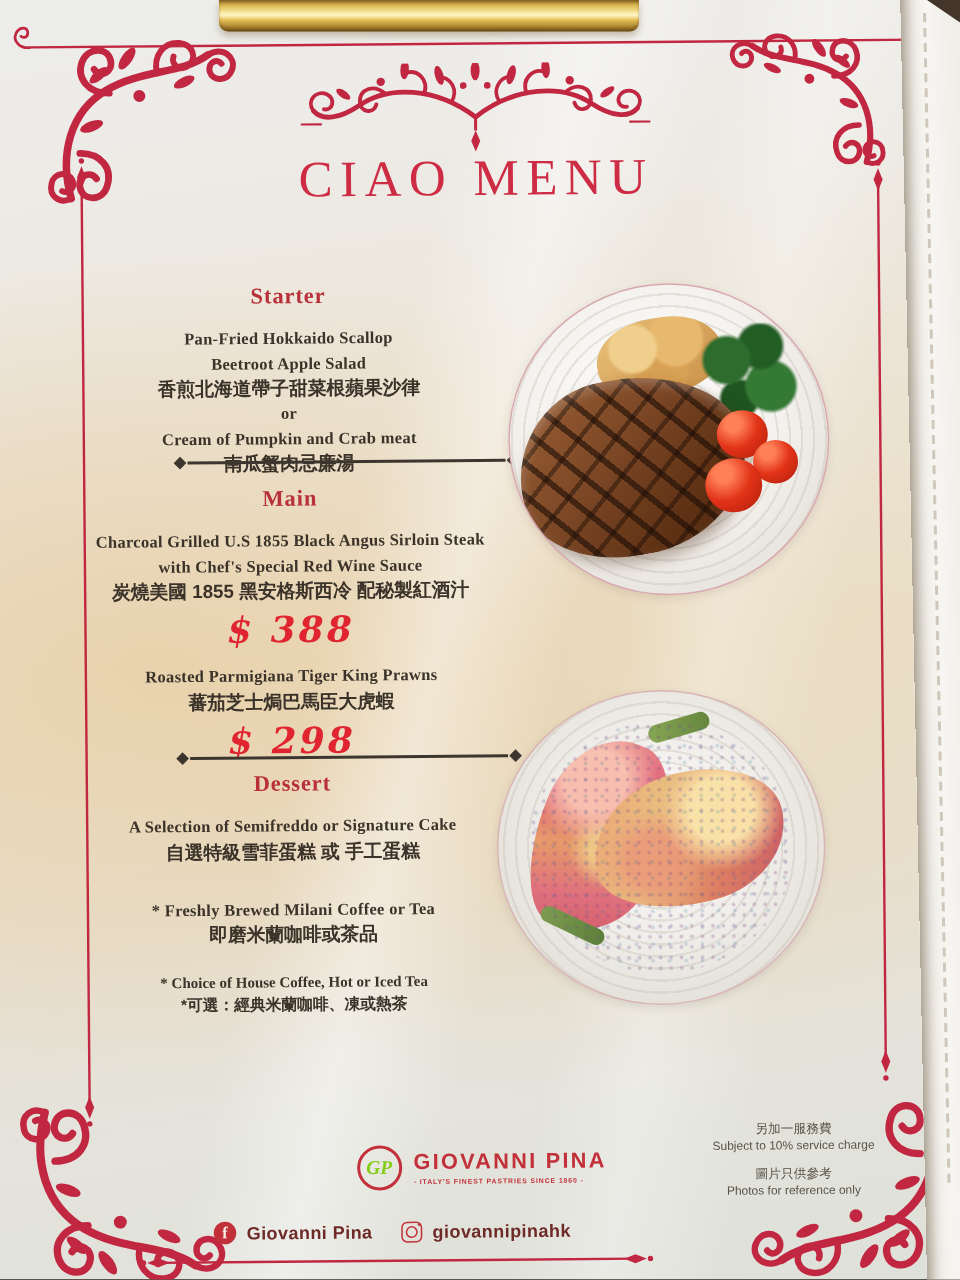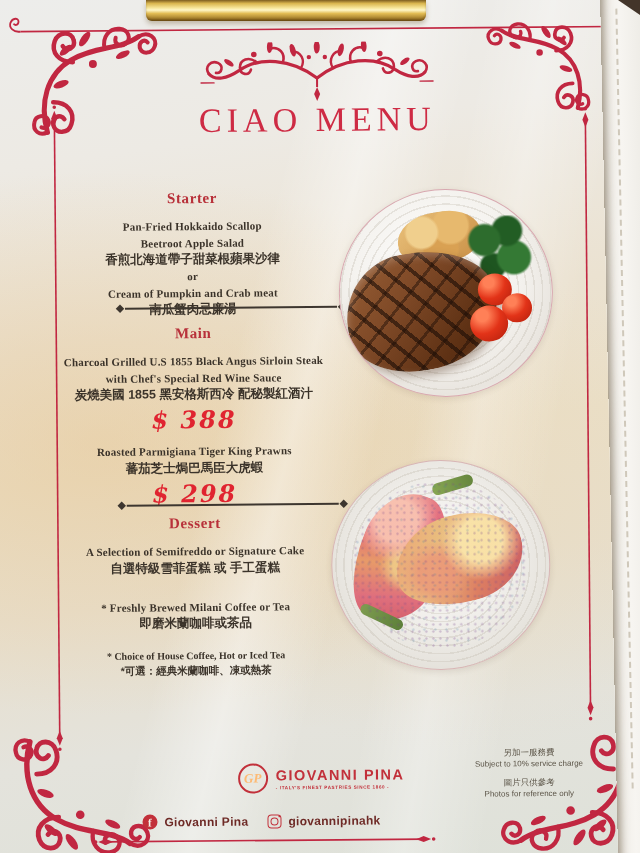--- a/index.html
+++ b/index.html
@@ -65,7 +65,7 @@
   .brand{position:absolute;top:763px;left:0;width:608px;display:flex;align-items:center;justify-content:center;gap:8px;transform:translateX(14px);}
   .monogram{width:30px;height:30px;box-sizing:border-box;border:2.2px solid #c2303a;border-radius:50%;
     display:flex;align-items:center;justify-content:center;
-    font:italic 700 13px "Liberation Serif",serif;color:#fdba74;}
+    font:italic 700 13px "Liberation Serif",serif;color:#84cc16;}
   .brand-col{text-align:left;}
   .brand-name{font:700 14.5px "Liberation Sans",sans-serif;color:#c2303a;letter-spacing:1.5px;}
   .brand-tag{font:700 4.6px "Liberation Sans",sans-serif;color:#c2303a;letter-spacing:.6px;margin-top:2px;}

